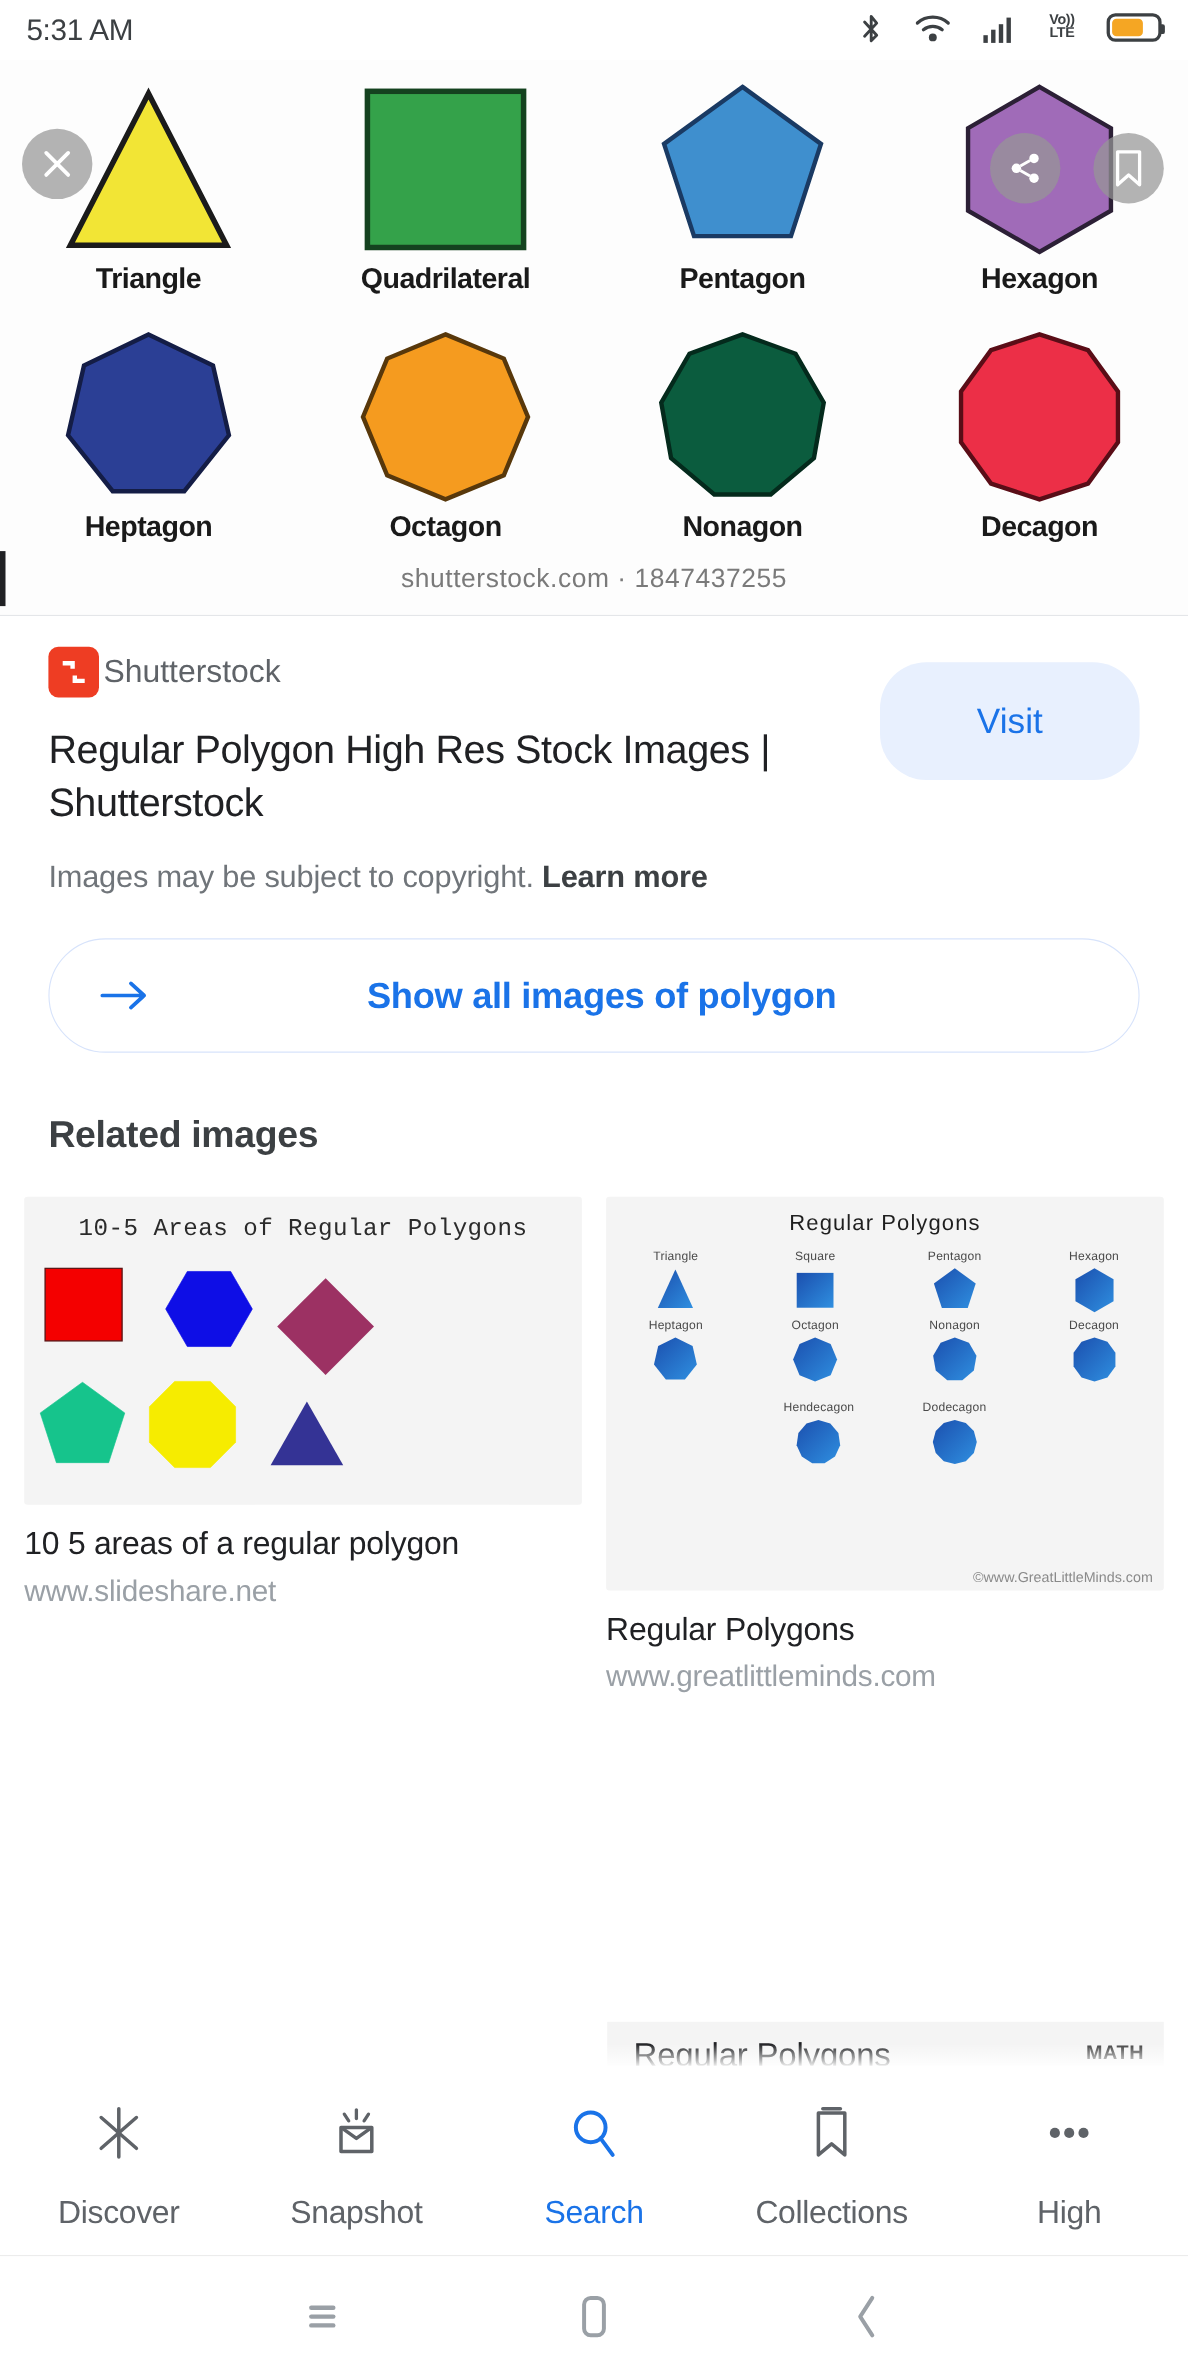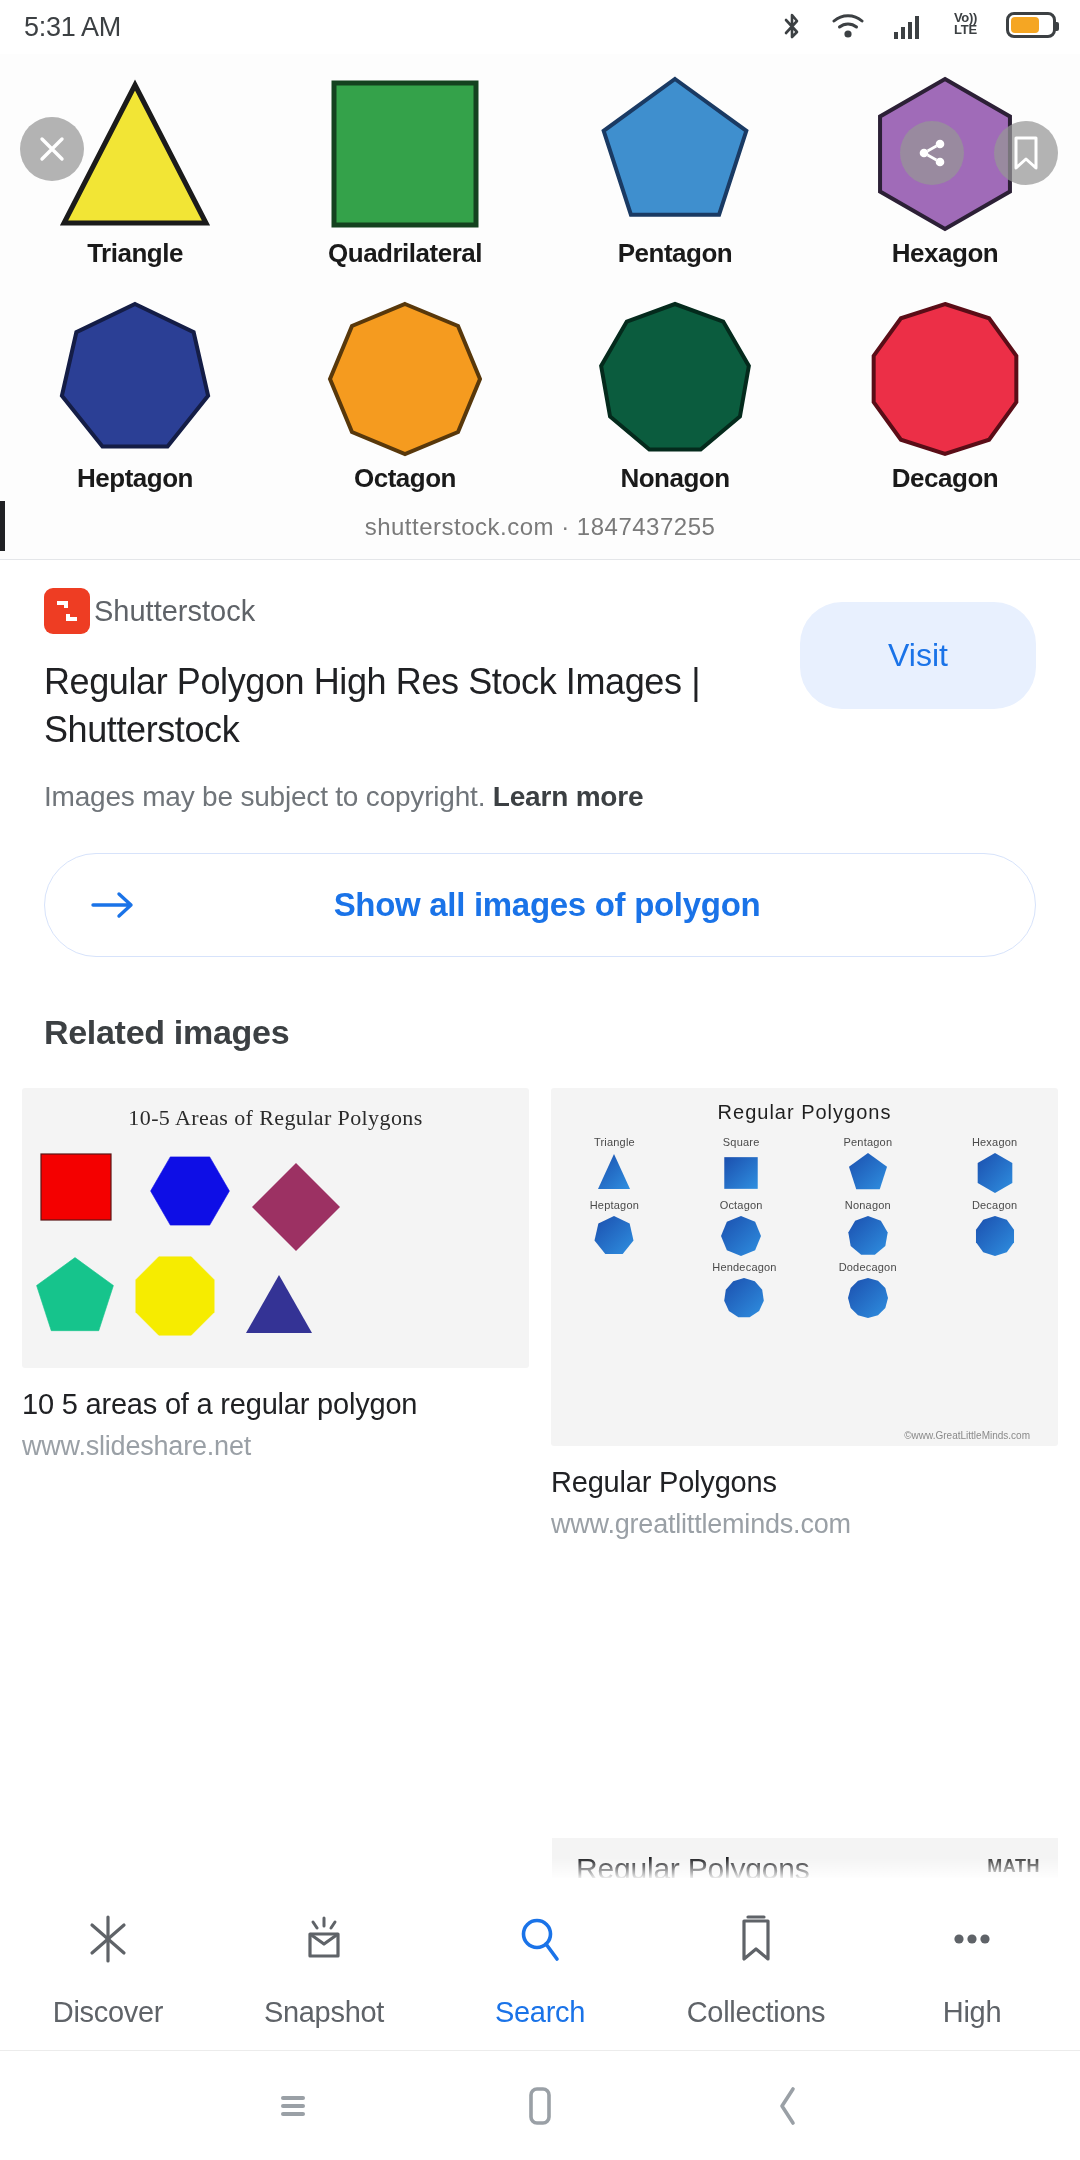--- a/index.html
+++ b/index.html
@@ -253,7 +253,7 @@
     font-size:22px;
     color:#2b2b2b;
     padding-top:17px;
-    font-family:Liberation Serif, serif;
+    font-family:Liberation Mono, monospace;
     letter-spacing:0.4px;
   }
   .tA-shapes {

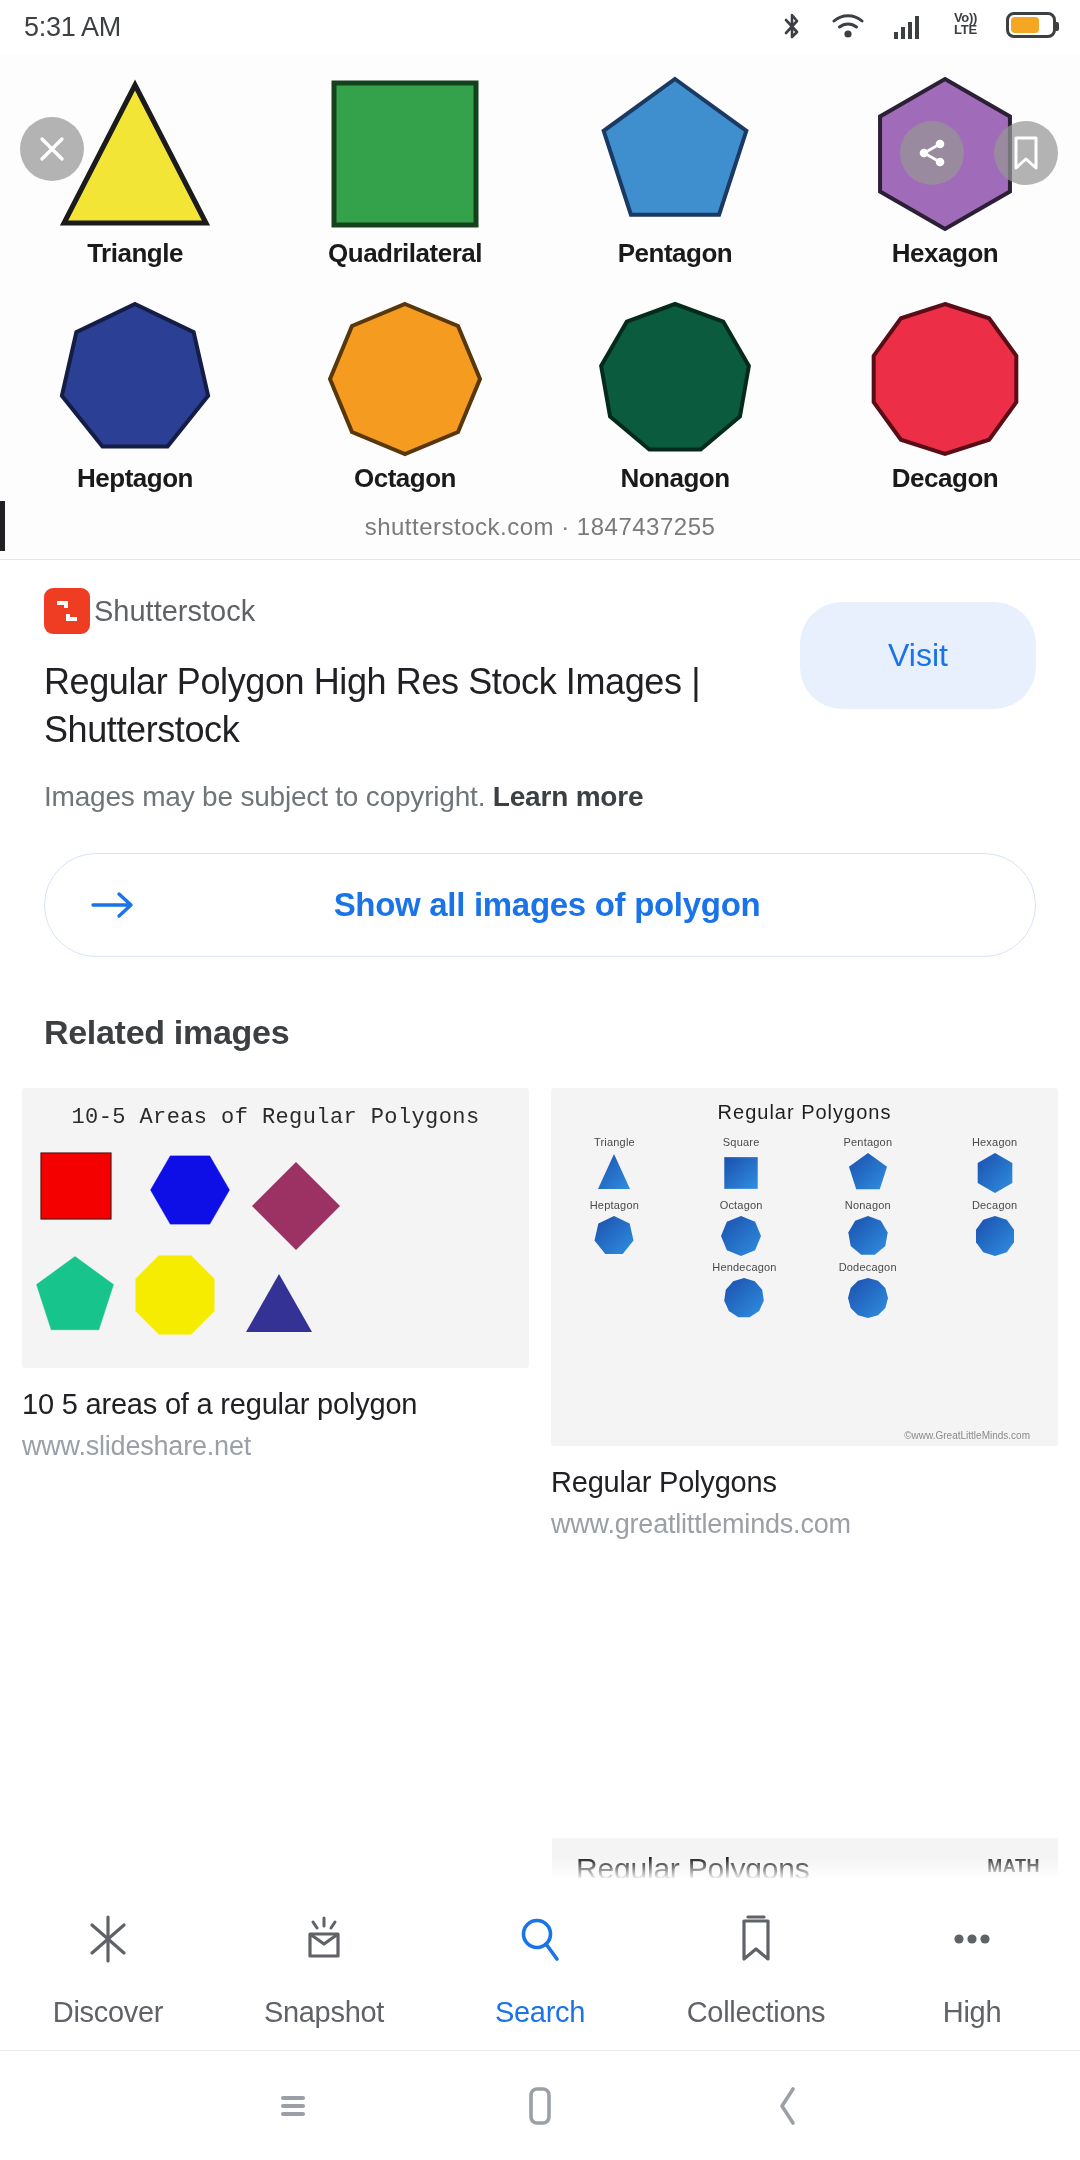--- a/index.html
+++ b/index.html
@@ -297,7 +297,7 @@
     display:flex;
     justify-content:center;
     gap:62px;
-    margin-top:3px;
+    margin-top:16px;
   }
 
   

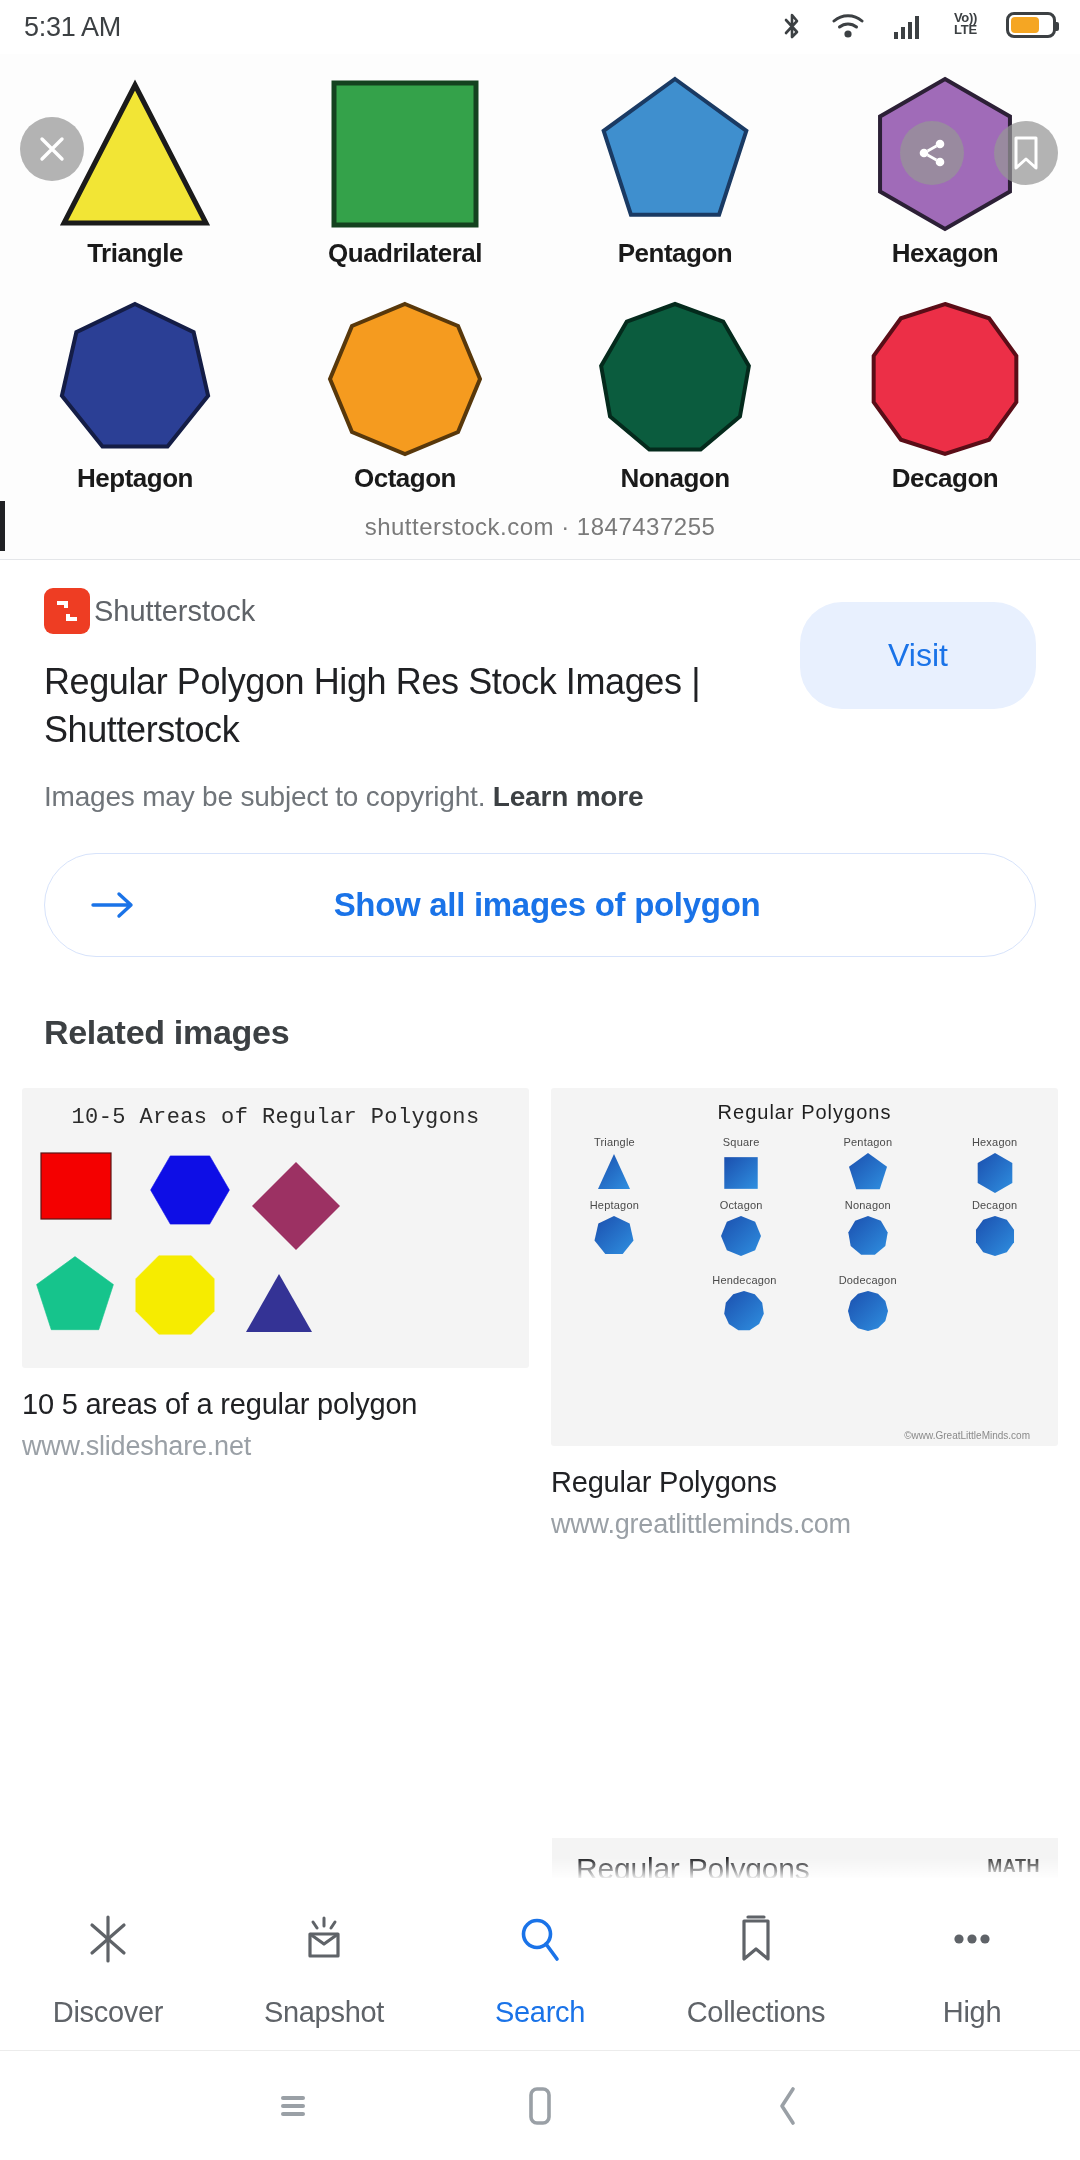--- a/index.html
+++ b/index.html
@@ -289,8 +289,8 @@
   }
   .tB-credit {
     position:absolute;
-    right:28px; bottom:5px;
-    font-size:10px;
+    right:10px; bottom:5px;
+    font-size:13px;
     color:#8a8a8a;
   }
   .tB-row3 {

